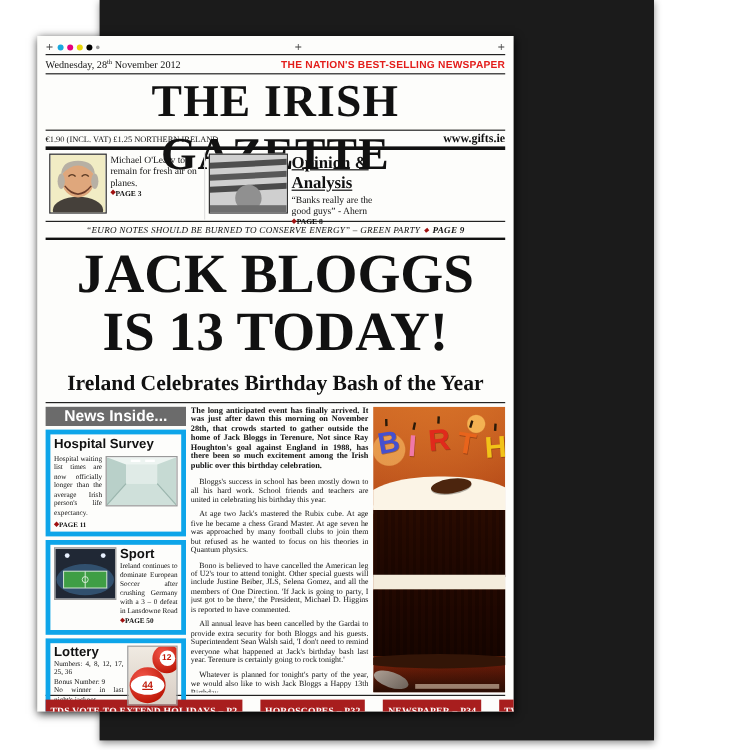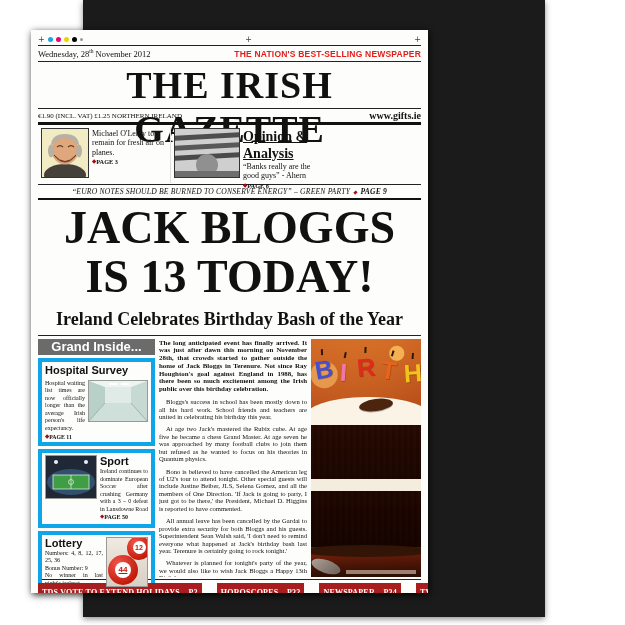--- a/index.html
+++ b/index.html
@@ -209,7 +209,7 @@
     <div class="content">
 
       <div class="sidebar">
-        <div class="sbheader">Grand Inside...</div>
+        <div class="sbheader">News Inside...</div>
 
         <div class="sbsec" style="flex-direction:column">
           <div class="sbtitle">Hospital Survey</div>

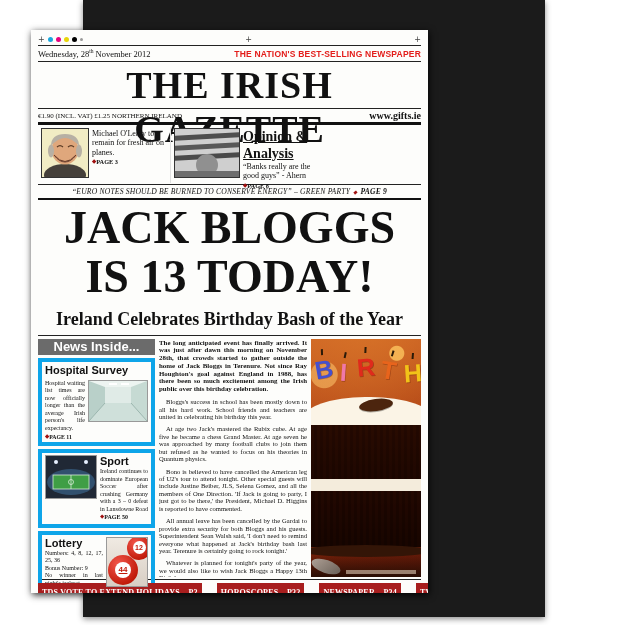--- a/index.html
+++ b/index.html
@@ -72,7 +72,7 @@
   .ball .bi{background:#fff;border-radius:50%;display:flex;align-items:center;justify-content:center;
             color:#c01808;font:bold 8px "Liberation Sans",sans-serif;}
   .ball1{left:1px;bottom:1px;width:30px;height:30px;background:radial-gradient(circle at 35% 30%,#f2564a,#bf1808 75%);}
-  .ball1 .bi{width:16px;height:16px;text-decoration:underline;}
+  .ball1 .bi{width:28px;height:16px;text-decoration:underline;}
   .ball2{right:-4px;top:-2px;width:24px;height:24px;background:radial-gradient(circle at 35% 30%,#f2564a,#bf1808 75%);}
   .ball2 .bi{width:13px;height:13px;font-size:7px;}
   

